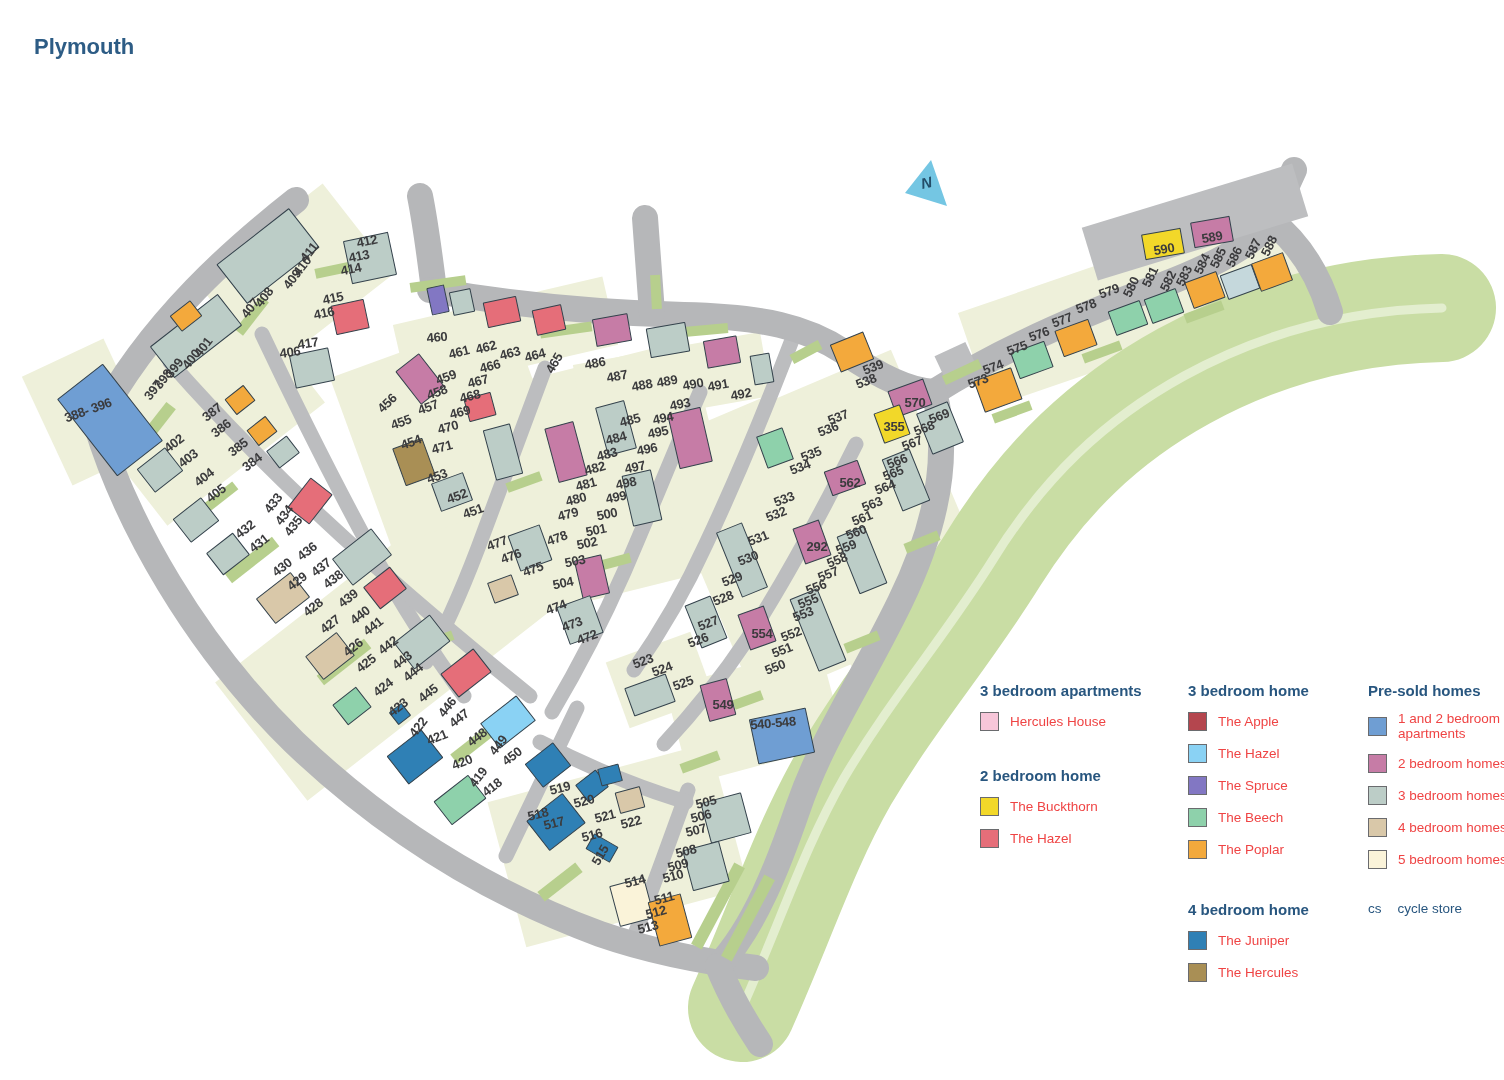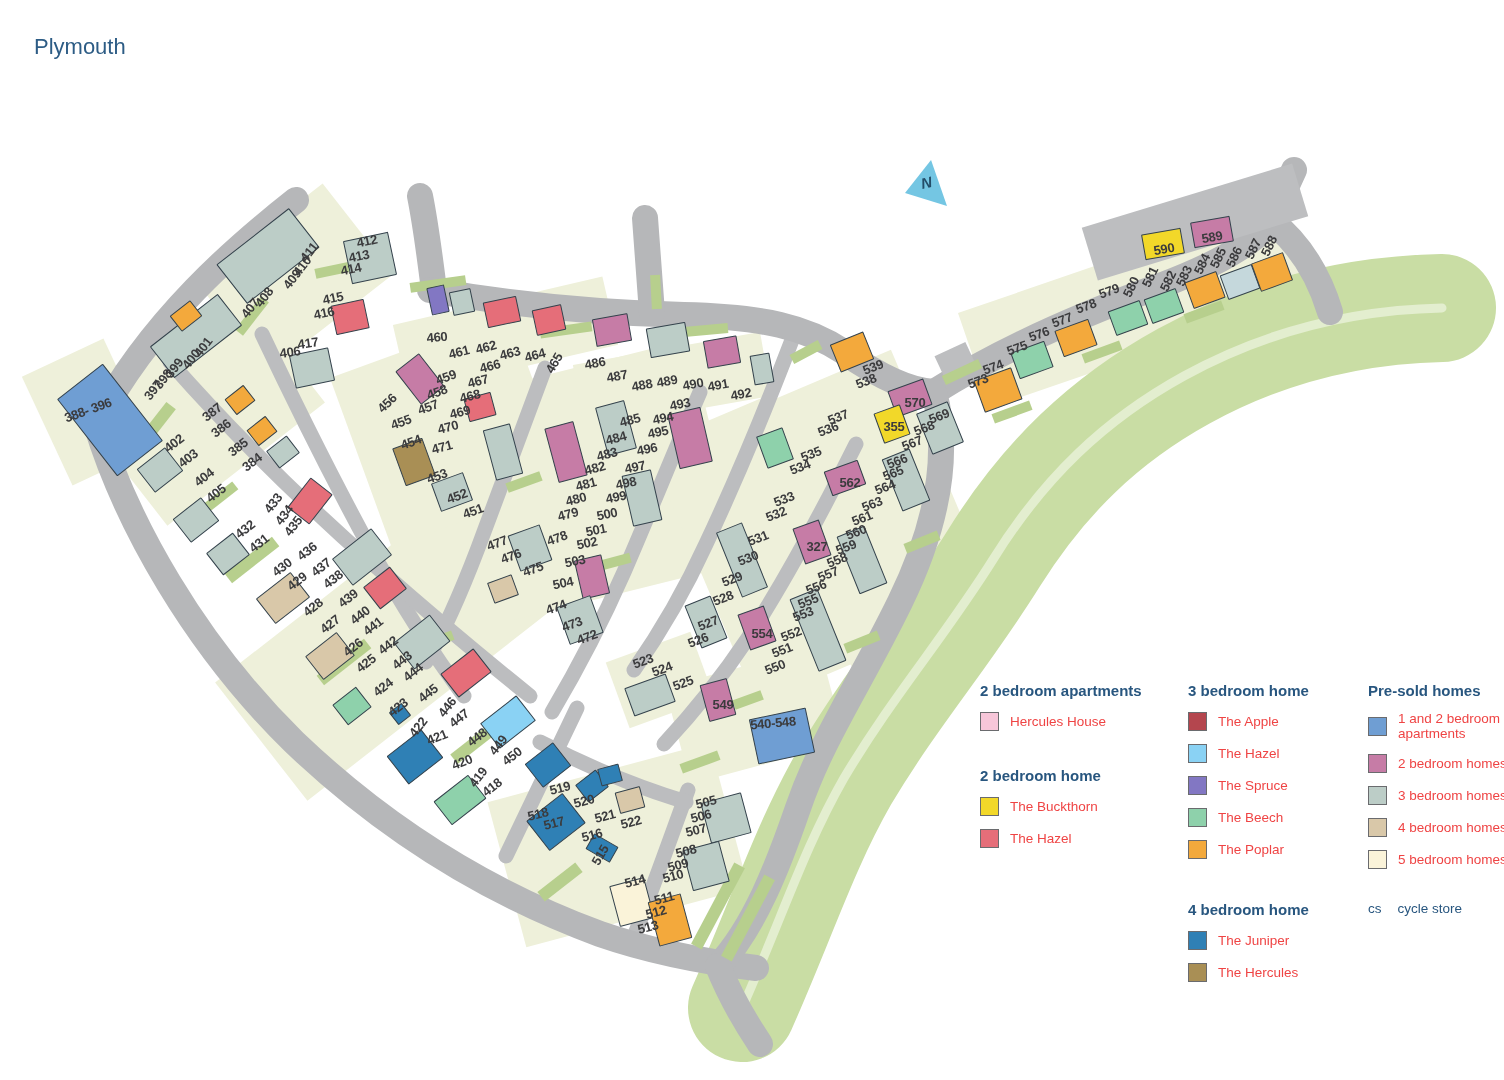--- a/index.html
+++ b/index.html
@@ -10,7 +10,7 @@
   
   .hdr{position:absolute;left:33px;top:30px;z-index:40;}
   .hdr h1{margin:0;font-size:44px;line-height:1.05;font-weight:bold;color:#2d5c85;letter-spacing:-0.5px;}
-  .hdr h2{margin:4px 0 0 1px;font-size:22px;font-weight:normal;color:#2d5c85;}
+  .hdr h2{margin:4px 0 0 1px;font-size:22px;font-weight:bold;color:#2d5c85;}
 
   
   .map-svg{position:absolute;left:0;top:0;z-index:1;}

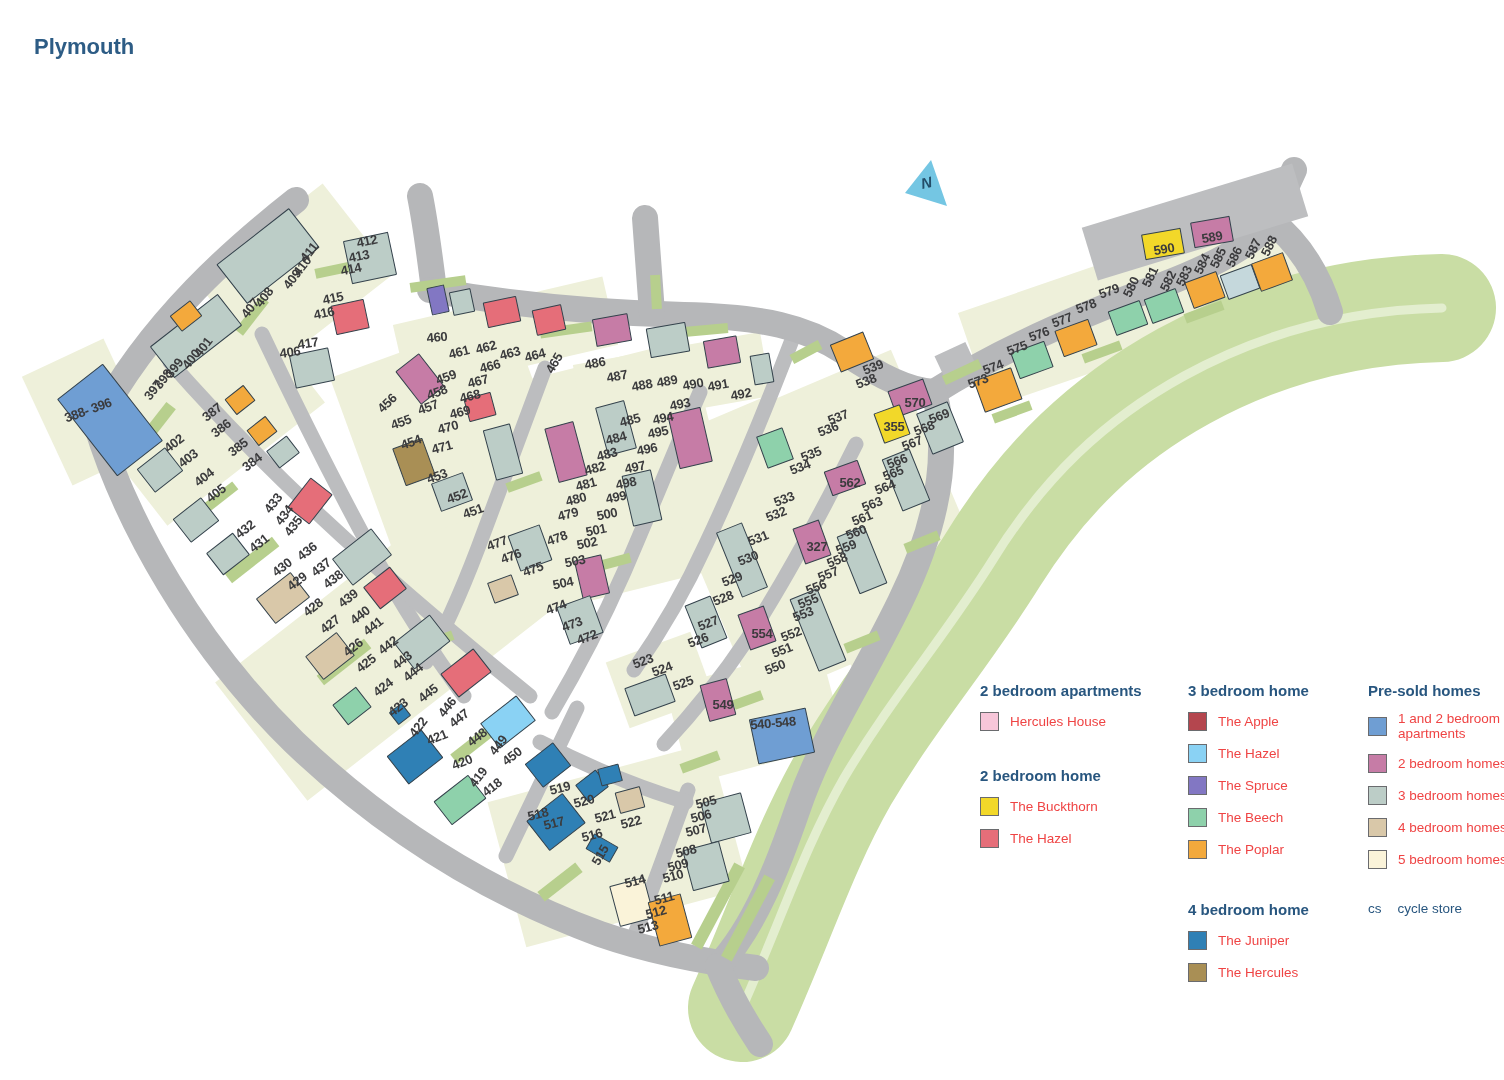--- a/index.html
+++ b/index.html
@@ -391,7 +391,7 @@
       <div class="plot" style="left: 939px; top: 416px; transform: translate(-50%, -50%) rotate(-22deg);">569</div>
       <div class="plot" style="left: 915px; top: 402px; transform: translate(-50%, -50%) rotate(0deg);">570</div>
       <div class="plot" style="left: 894px; top: 426px; transform: translate(-50%, -50%) rotate(0deg);">355</div>
-      <div class="plot" style="left: 817px; top: 546px; transform: translate(-50%, -50%) rotate(0deg);">327</div>
+      <div class="plot" style="left: 817px; top: 546px; transform: translate(-50%, -50%) rotate(0deg);">292</div>
       <div class="plot" style="left: 978px; top: 381px; transform: translate(-50%, -50%) rotate(-20deg);">573</div>
       <div class="plot" style="left: 993px; top: 367px; transform: translate(-50%, -50%) rotate(-20deg);">574</div>
       <div class="plot" style="left: 1017px; top: 348px; transform: translate(-50%, -50%) rotate(-20deg);">575</div>

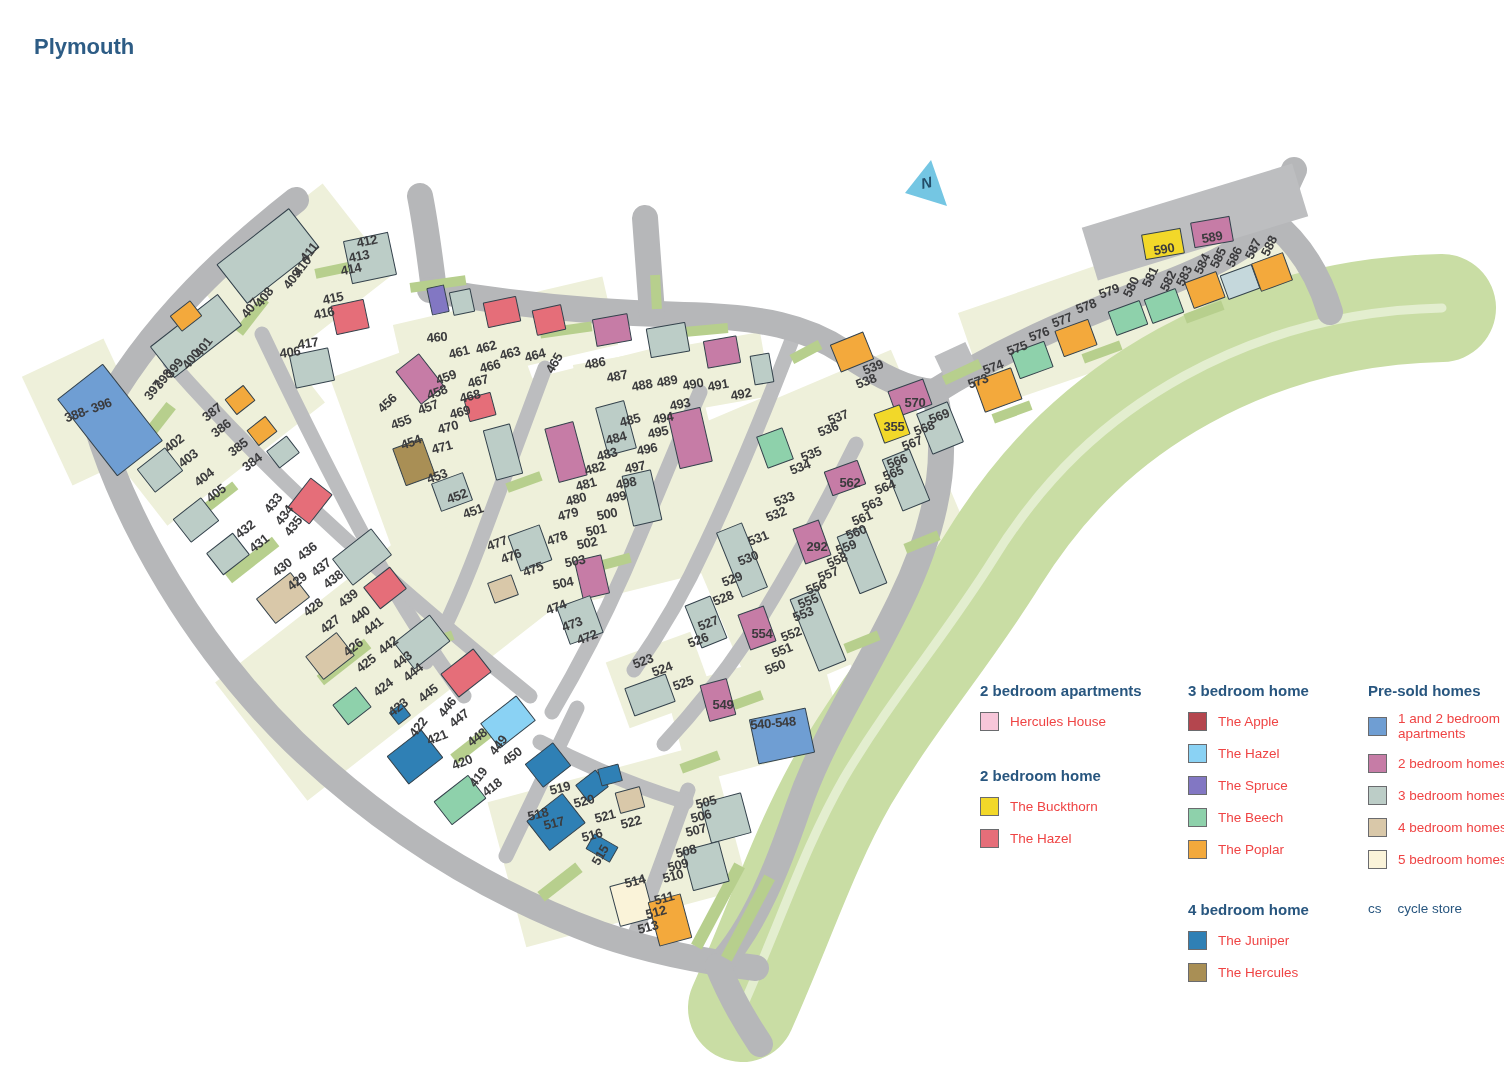--- a/index.html
+++ b/index.html
@@ -423,7 +423,7 @@
 
   <div class="legend">
     <div class="lg-col c1">
-      <div class="lg-head">2 bedroom apartments</div>
+      <div class="lg-head">3 bedroom apartments</div>
       <div class="lg-item">
         <span class="sw" style="background: rgb(247, 198, 217);"></span>
         <span>Hercules House</span>

